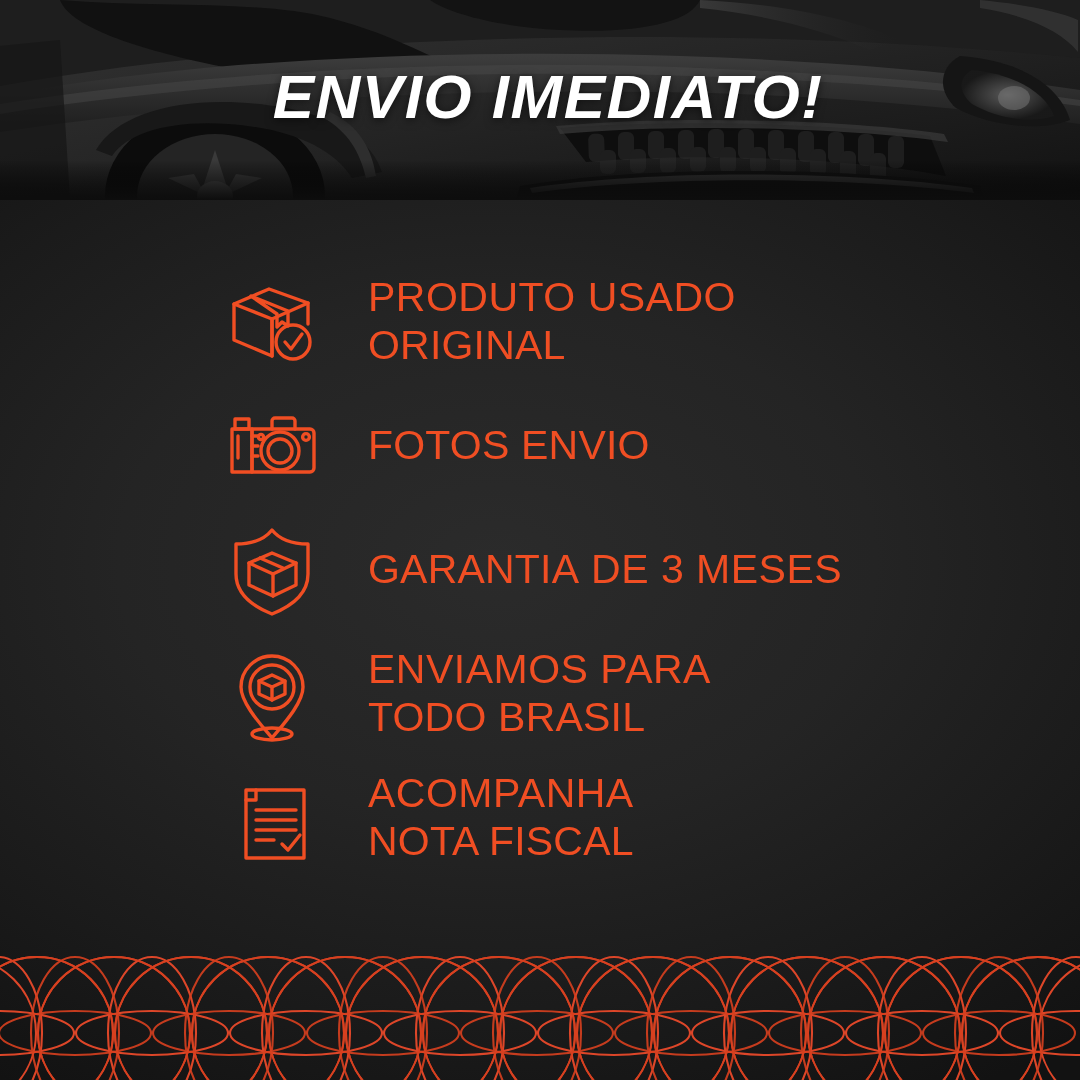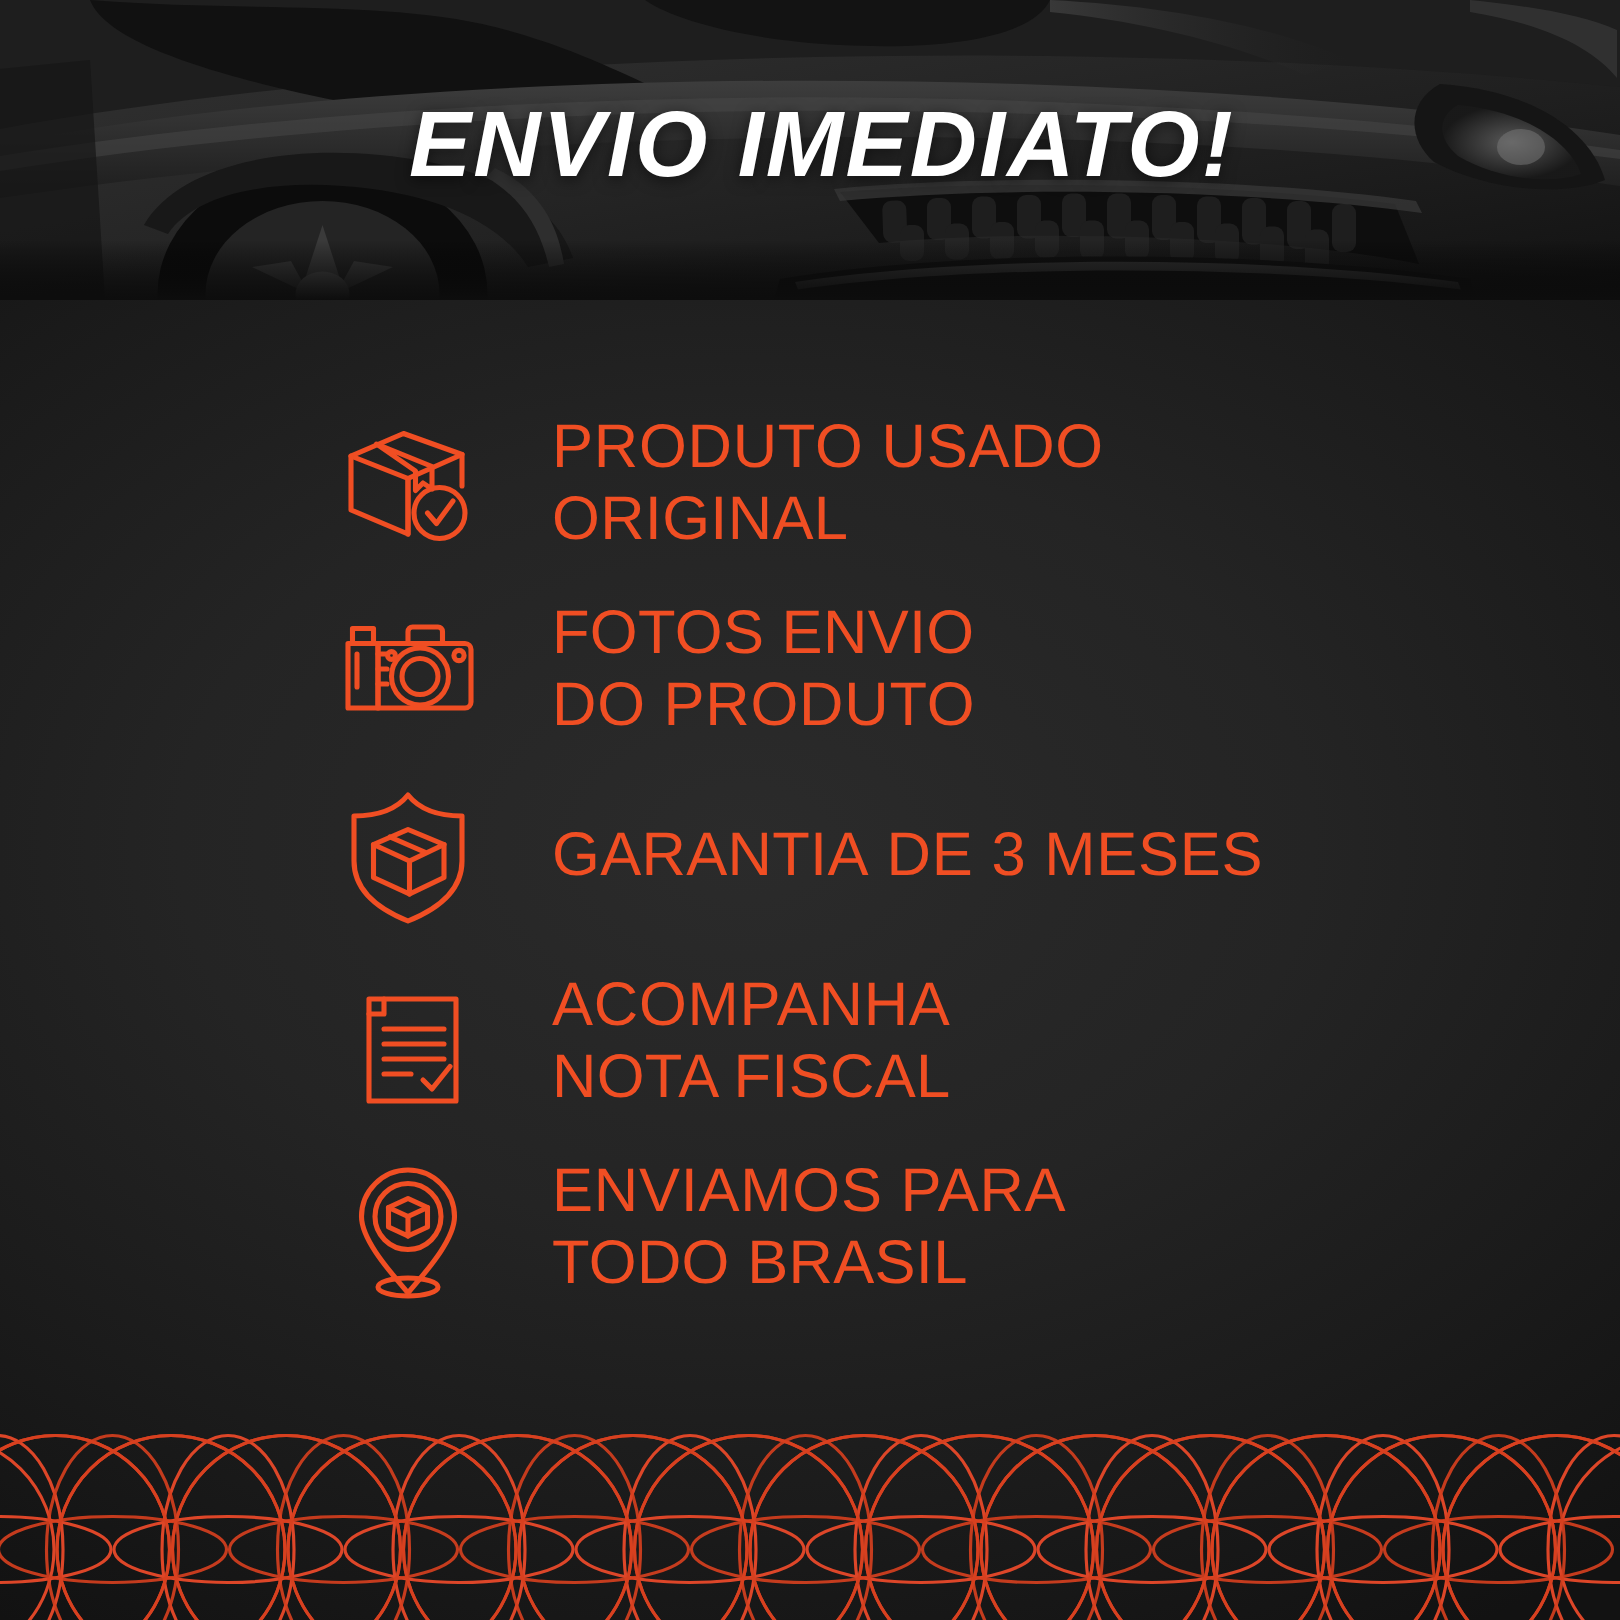--- a/index.html
+++ b/index.html
@@ -47,11 +47,11 @@
   
   .features {
     position:absolute;
-    left:0; top:212px;
+    left:0; top:200px;
     width:1076px;
     height:700px;
     padding-left:222px;
-    padding-top:48px;
+    padding-top:60px;
   }
   .feature {
     display:flex;

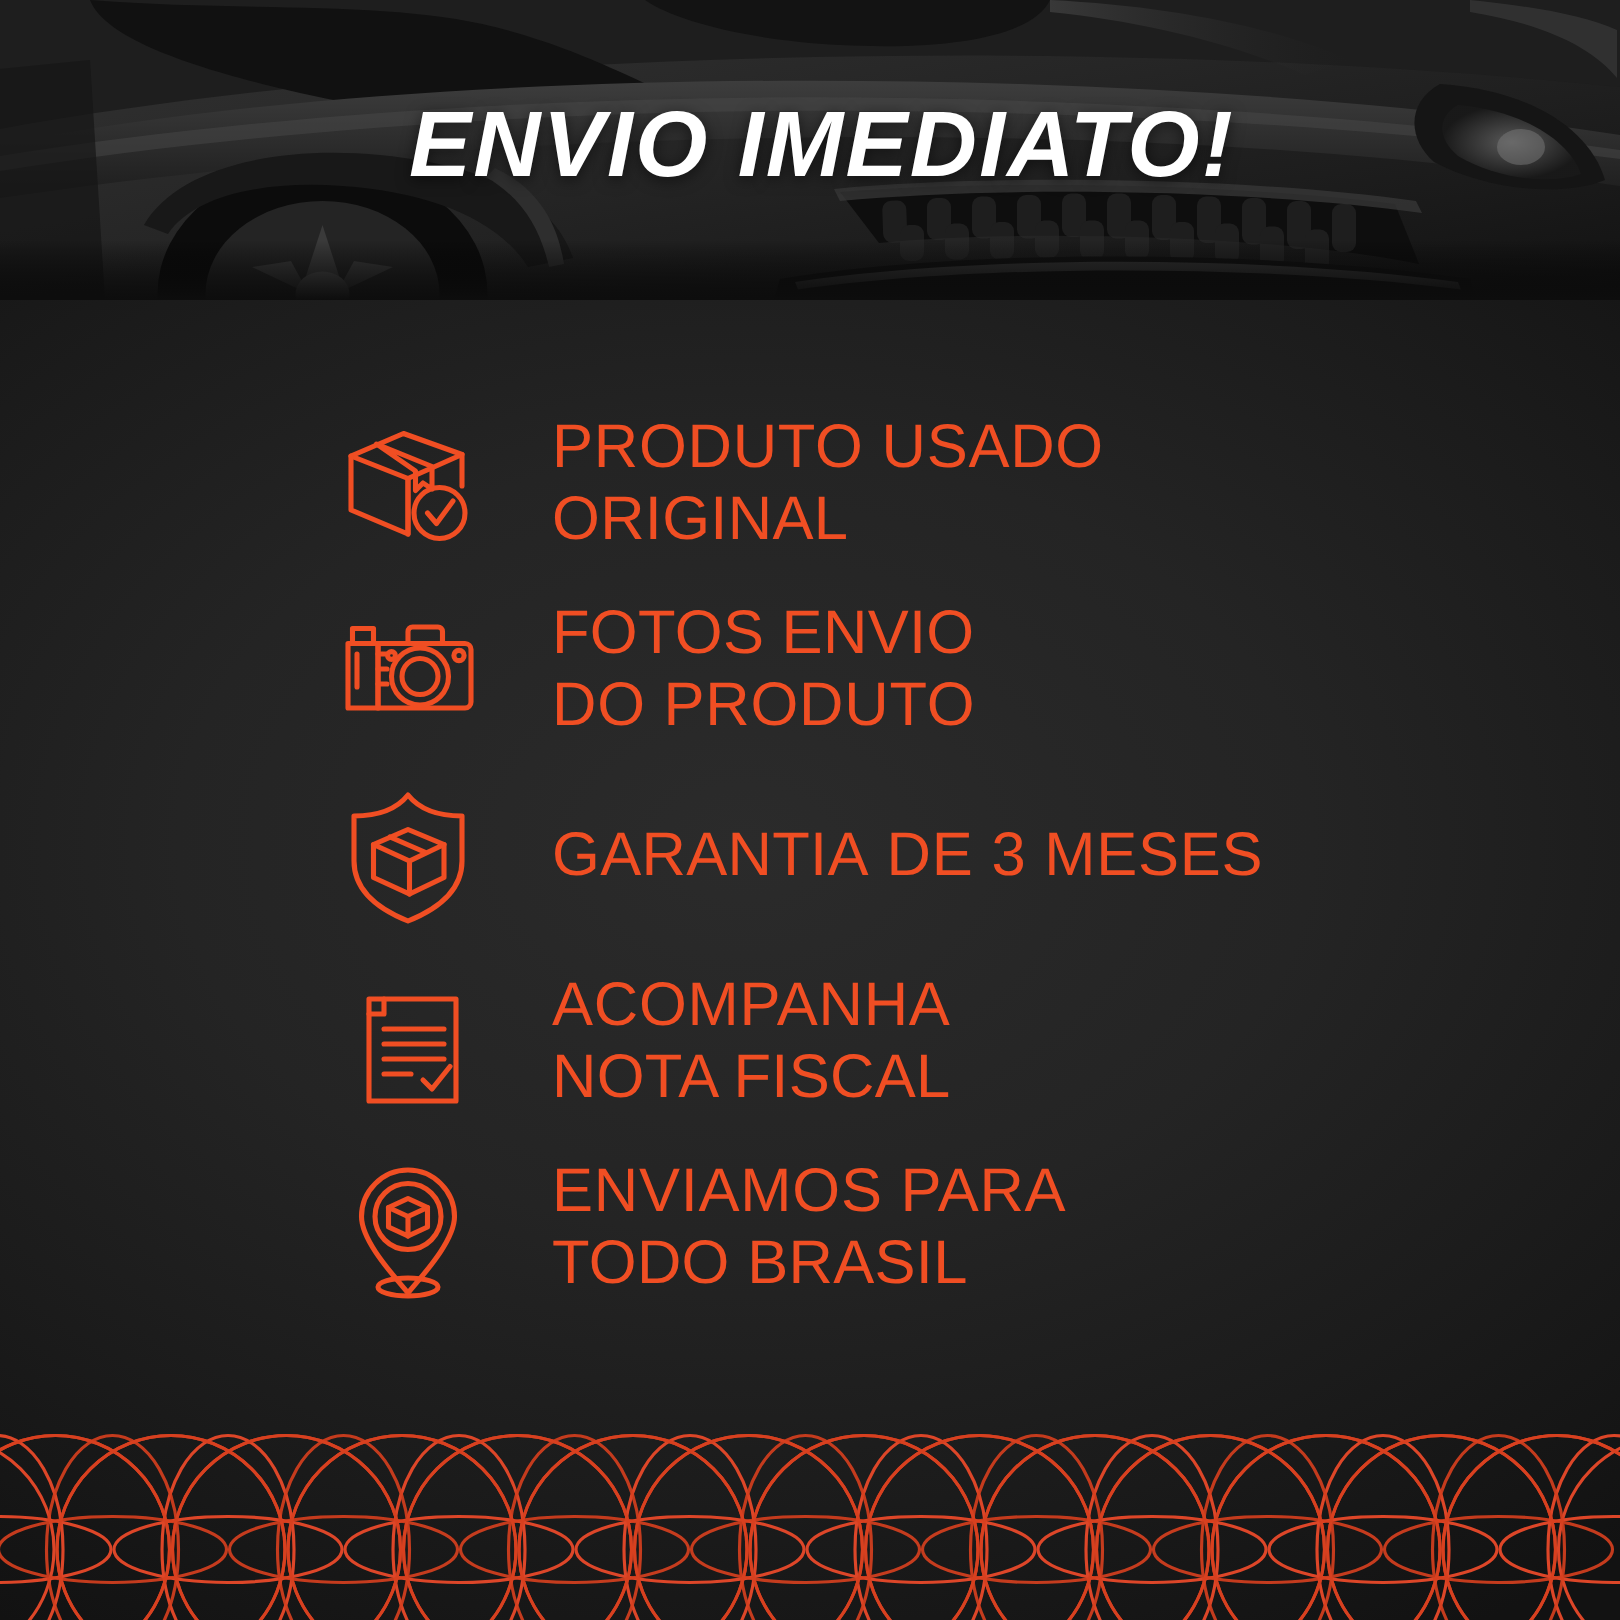--- a/index.html
+++ b/index.html
@@ -223,7 +223,6 @@
       </div>
       <div class="f-text">
         <span class="ln bold">FOTOS ENVIO</span>
-        <span class="ln reg">DO PRODUTO</span>
       </div>
     </div>
 

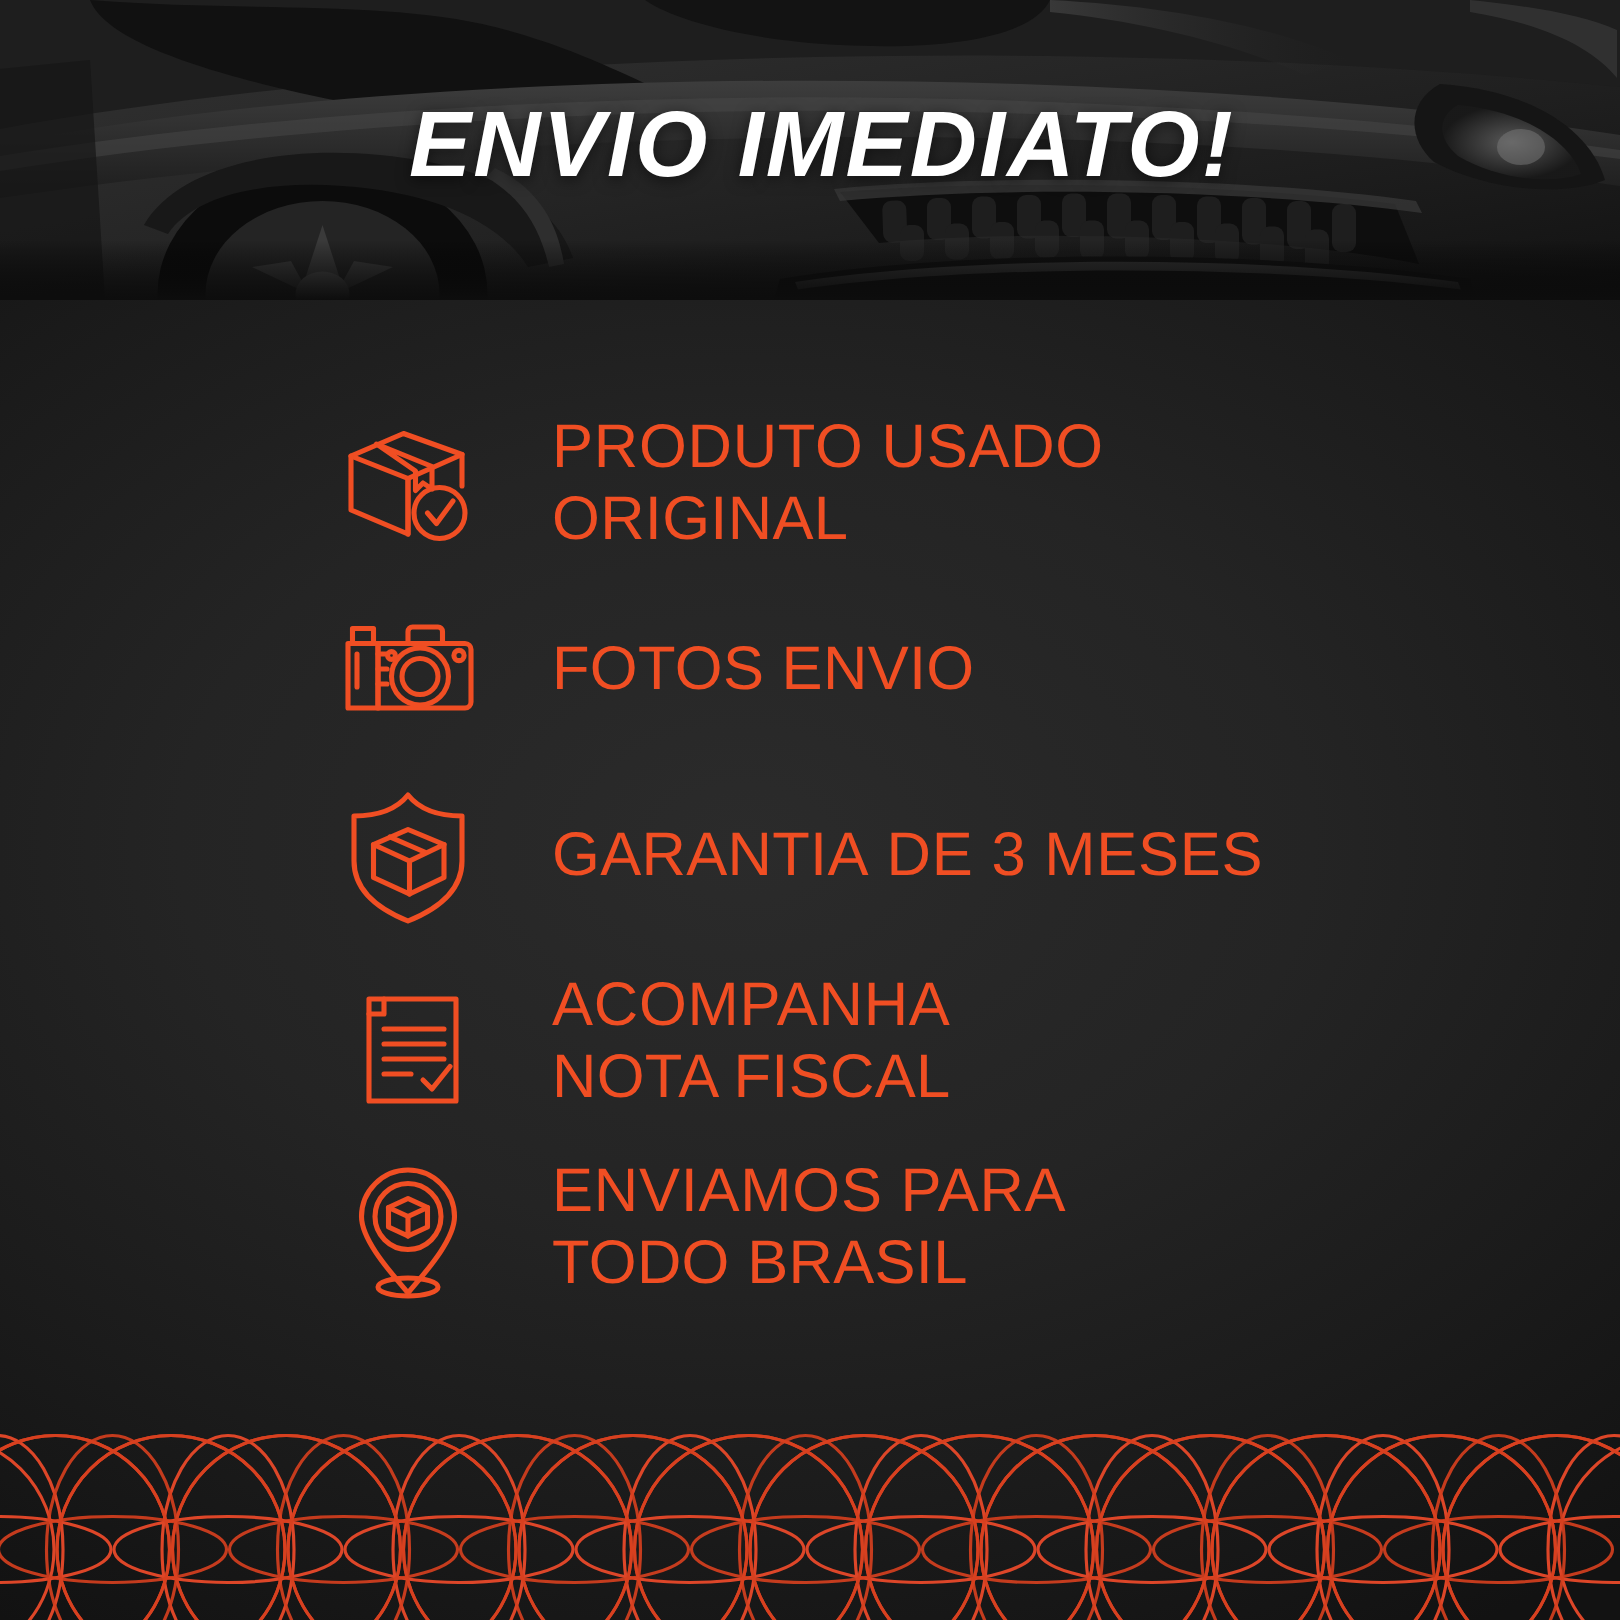--- a/index.html
+++ b/index.html
@@ -244,6 +244,23 @@
     <div class="feature">
       <div class="f-icon">
         <svg width="100" height="100" viewBox="0 0 100 100" fill="none" stroke="#f04e23" stroke-width="3.4" stroke-linecap="round" stroke-linejoin="round">
+          <path d="M50 12 C67 12 81 26 81 43 C81 60 58 84 50 94 C42 84 19 60 19 43 C19 26 33 12 50 12 Z"></path>
+          <circle cx="50" cy="43" r="22"></circle>
+          <path d="M37 37 L50 31 L63 37 L50 43 Z"></path>
+          <path d="M37 37 V50 L50 56 V43"></path>
+          <path d="M63 37 V50 L50 56"></path>
+          <ellipse cx="50" cy="90" rx="20" ry="6"></ellipse>
+        </svg>
+      </div>
+      <div class="f-text">
+        <span class="ln reg">ENVIAMOS PARA</span>
+        <span class="ln bold">TODO BRASIL</span>
+      </div>
+    </div>
+
+    <div class="feature">
+      <div class="f-icon">
+        <svg width="100" height="100" viewBox="0 0 100 100" fill="none" stroke="#f04e23" stroke-width="3.4" stroke-linecap="round" stroke-linejoin="round">
           <path d="M24 22 H82 V90 H24 V32 Z"></path>
           <path d="M24 32 H34 V22"></path>
           <path d="M34 42 H74"></path>
@@ -256,23 +273,6 @@
       <div class="f-text">
         <span class="ln reg">ACOMPANHA</span>
         <span class="ln bold">NOTA FISCAL</span>
-      </div>
-    </div>
-
-    <div class="feature">
-      <div class="f-icon">
-        <svg width="100" height="100" viewBox="0 0 100 100" fill="none" stroke="#f04e23" stroke-width="3.4" stroke-linecap="round" stroke-linejoin="round">
-          <path d="M50 12 C67 12 81 26 81 43 C81 60 58 84 50 94 C42 84 19 60 19 43 C19 26 33 12 50 12 Z"></path>
-          <circle cx="50" cy="43" r="22"></circle>
-          <path d="M37 37 L50 31 L63 37 L50 43 Z"></path>
-          <path d="M37 37 V50 L50 56 V43"></path>
-          <path d="M63 37 V50 L50 56"></path>
-          <ellipse cx="50" cy="90" rx="20" ry="6"></ellipse>
-        </svg>
-      </div>
-      <div class="f-text">
-        <span class="ln reg">ENVIAMOS PARA</span>
-        <span class="ln bold">TODO BRASIL</span>
       </div>
     </div>
 

